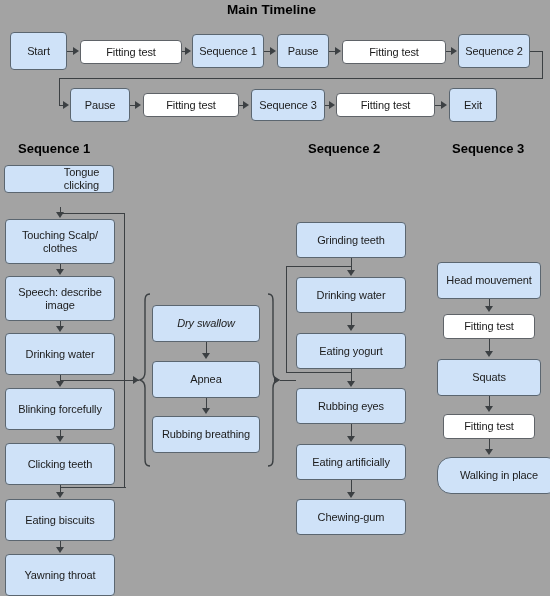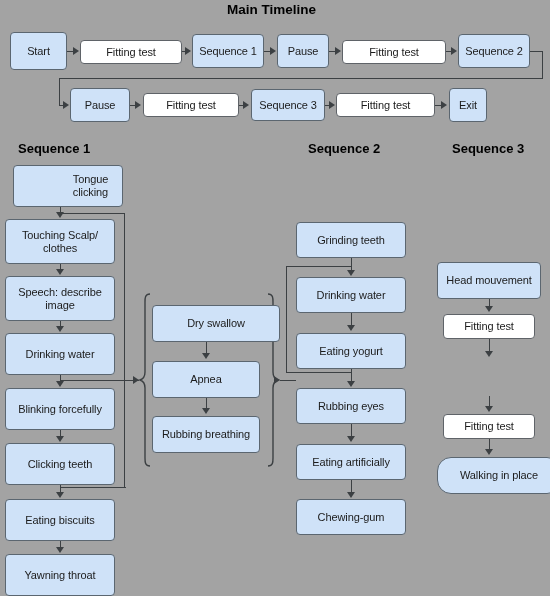--- a/index.html
+++ b/index.html
@@ -130,7 +130,7 @@
   <div class="box white" style="left:143px; top:93px; width:96px; height:24px;">Fitting test</div>
   <div class="box blue" style="left:251px; top:89px; width:74px; height:32px;">Sequence 3</div>
   <div class="box white" style="left:336px; top:93px; width:99px; height:24px;">Fitting test</div>
-  <div class="box blue" style="left:449px; top:88px; width:38px; height:34px;">Exit</div>
+  <div class="box blue" style="left:449px; top:88px; width:48px; height:34px;">Exit</div>
 
   <div class="ln lnh" style="left:130px; top:104.5px; width:7px;"></div>
   <div class="arrow-r" style="left:135px; top:101px;"></div>

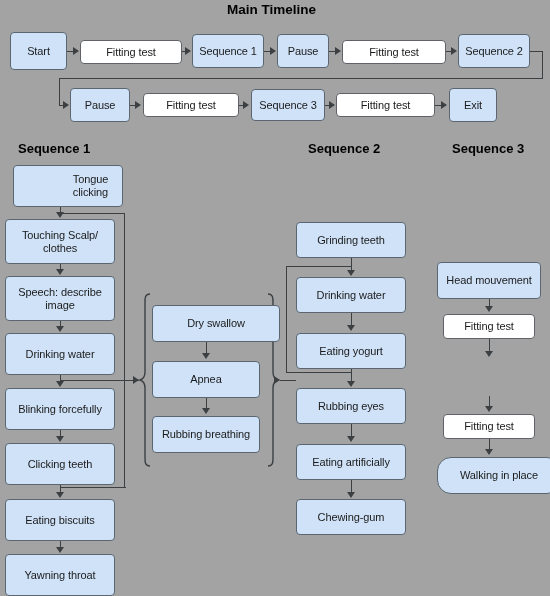--- a/index.html
+++ b/index.html
@@ -148,7 +148,7 @@
   <div class="col-title" style="left:308px; top:141px;">Sequence 2</div>
   <div class="col-title" style="left:452px; top:141px;">Sequence 3</div>
 
-  <div class="box blue" style="left:13px; top:165px; width:110px; height:42px;padding-left:48px;">Tongue clicking</div>
+  <div class="box blue" style="left:4px; top:165px; width:110px; height:28px;padding-left:48px;">Tongue clicking</div>
   <div class="box blue" style="left:5px; top:219px; width:110px; height:45px;">Touching Scalp/ clothes</div>
   <div class="box blue" style="left:5px; top:276px; width:110px; height:45px;">Speech: describe image</div>
   <div class="box blue" style="left:5px; top:333px; width:110px; height:42px;">Drinking water</div>

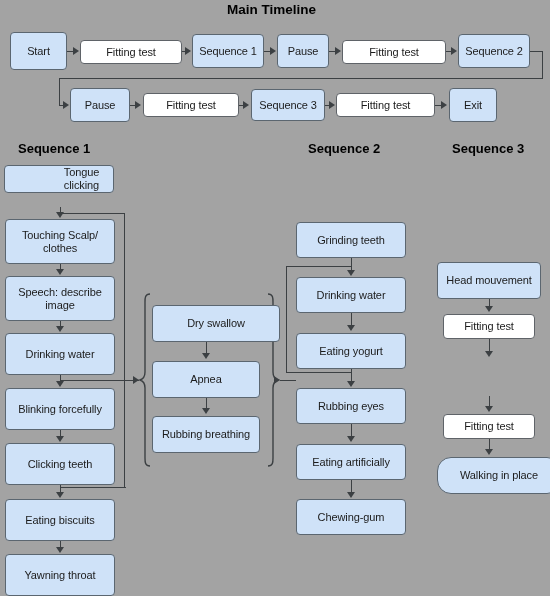--- a/index.html
+++ b/index.html
@@ -194,7 +194,7 @@
     <path d="M2 2 C7 2 7 6 7 10 L7 80 C7 85 9 87 12 88 C9 89 7 91 7 96 L7 166 C7 170 7 174 2 174"></path>
   </svg>
 
-  <div class="box blue" style="left:152px; top:305px; width:128px; height:37px;">Dry swallow</div>
+  <div class="box blue" style="left:152px; top:305px; width:108px; height:37px;font-style:italic;">Dry swallow</div>
   <div class="box blue" style="left:152px; top:361px; width:108px; height:37px;">Apnea</div>
   <div class="box blue" style="left:152px; top:416px; width:108px; height:37px;">Rubbing breathing</div>
 

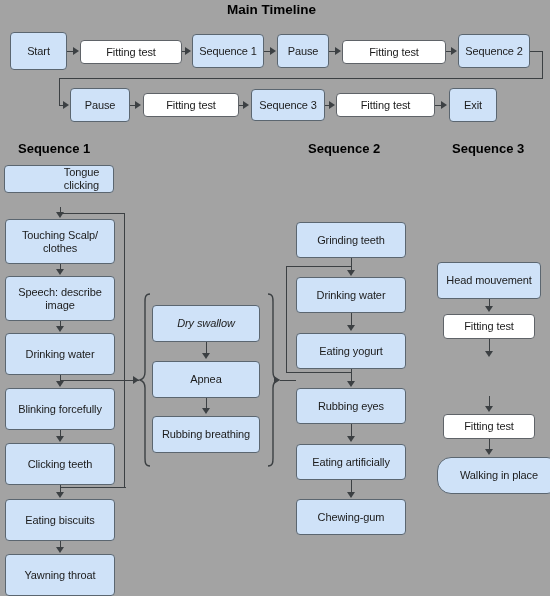--- a/index.html
+++ b/index.html
@@ -235,6 +235,7 @@
 
   <div class="box blue" style="left:437px; top:262px; width:104px; height:37px;">Head mouvement</div>
   <div class="box white" style="left:443px; top:314px; width:92px; height:25px;">Fitting test</div>
+  <div class="box blue" style="left:437px; top:359px; width:104px; height:37px;">Squats</div>
   <div class="box white" style="left:443px; top:414px; width:92px; height:25px;">Fitting test</div>
   <div class="box blue" style="left:437px; top:457px; width:124px; height:37px;border-radius:14px;">Walking in place</div>
 

